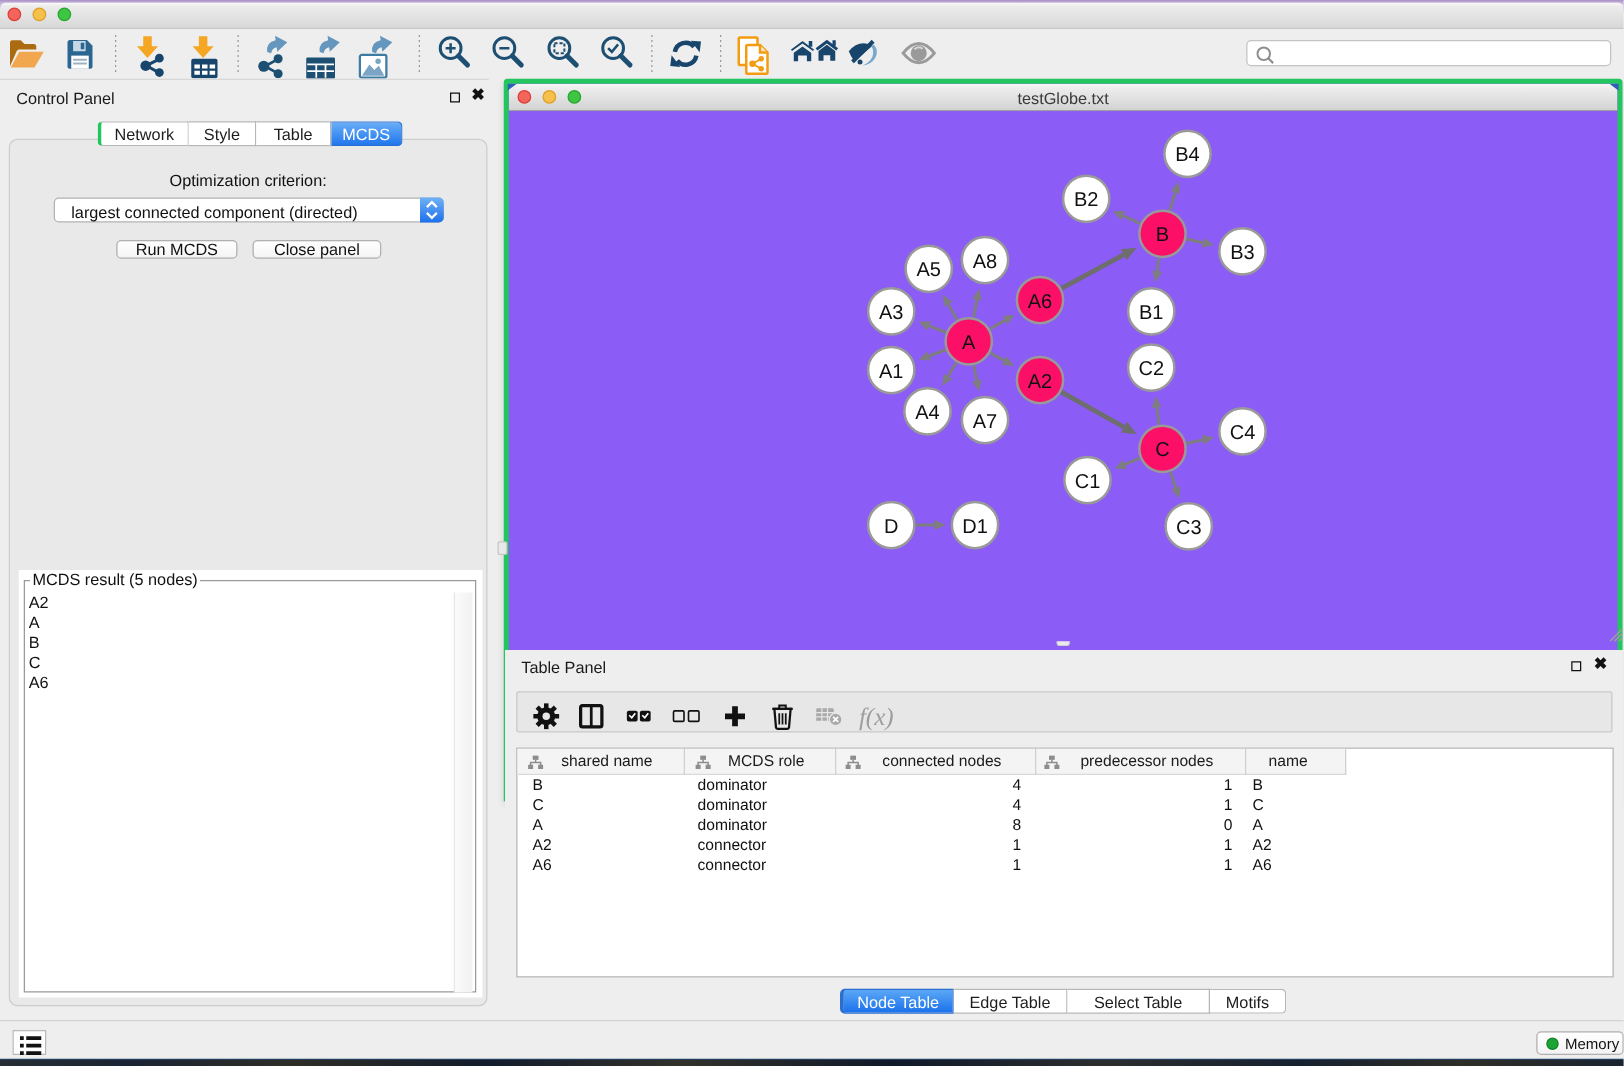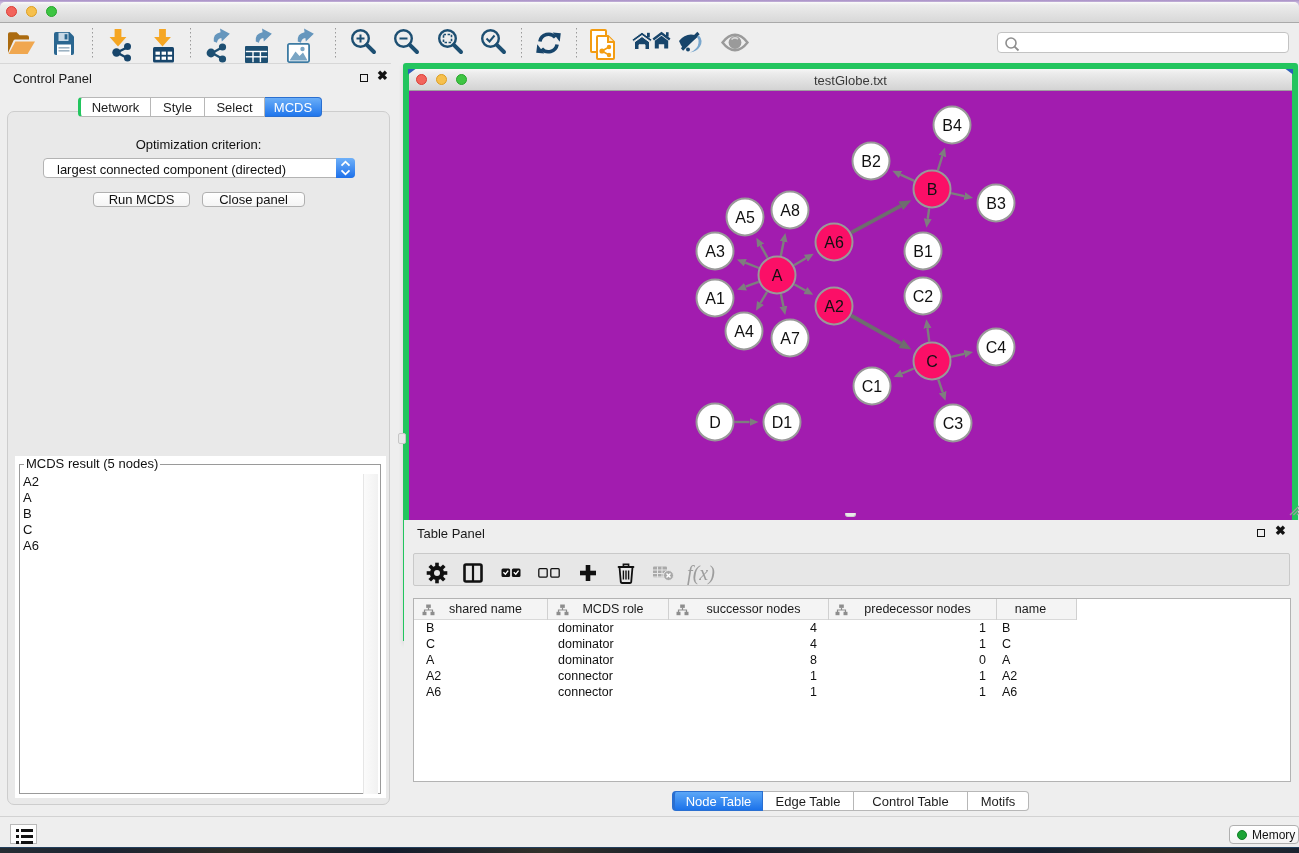--- a/index.html
+++ b/index.html
@@ -51,8 +51,8 @@
 #mcdsList div { height:16px; line-height:16px; padding-left:2px; }
 #listSb { position:absolute; right:2px; top:9px; width:15px; height:320px; background:linear-gradient(90deg,#fbfbfb,#f1f1f1); border-left:1px solid #e6e6e6; }
 
-#netwin { left:403px; top:63px; width:895px; height:578px; background:#a21caf;
-  border:6px solid #22c55e; border-radius:3px 3px 0 0; box-shadow:0 3px 5px rgba(0,0,0,0.10); }
+#netwin { left:403px; top:63px; width:895px; height:578px; background:#8b5cf6;
+  border:4px solid #22c55e; border-radius:3px 3px 0 0; box-shadow:0 3px 5px rgba(0,0,0,0.10); }
 #netTitle { position:absolute; left:0; top:0; width:100%; height:22px; border-radius:3px 3px 0 0;
   background:linear-gradient(#f6f6f6,#ececec 20%,#d3d3d3 100%); border-bottom:1px solid #9f9f9f; }
 #netTitle .title { position:absolute; left:0; right:0; top:4px; text-align:center; font-size:13px; color:#3a3a3a; }

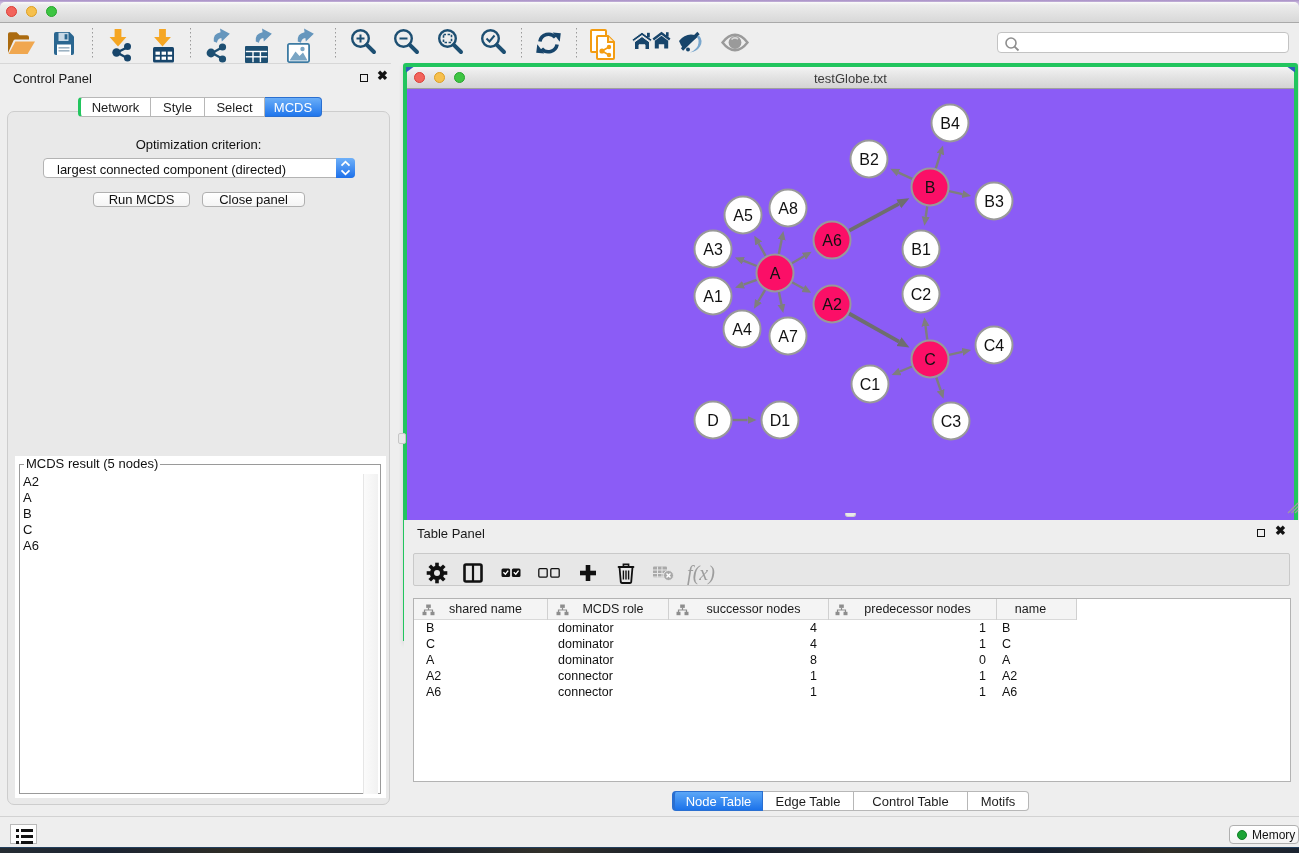--- a/index.html
+++ b/index.html
@@ -258,7 +258,7 @@
   <div id="cpTabs">
     <div class="tab first" style="width:73px;">Network</div>
     <div class="tab" style="width:54px;">Style</div>
-    <div class="tab" style="width:60px;">Select</div>
+    <div class="tab" style="width:60px;">Table</div>
     <div class="tab sel" style="width:57px;text-align:right;">MCDS</div>
   </div>
   <div id="cpBody">

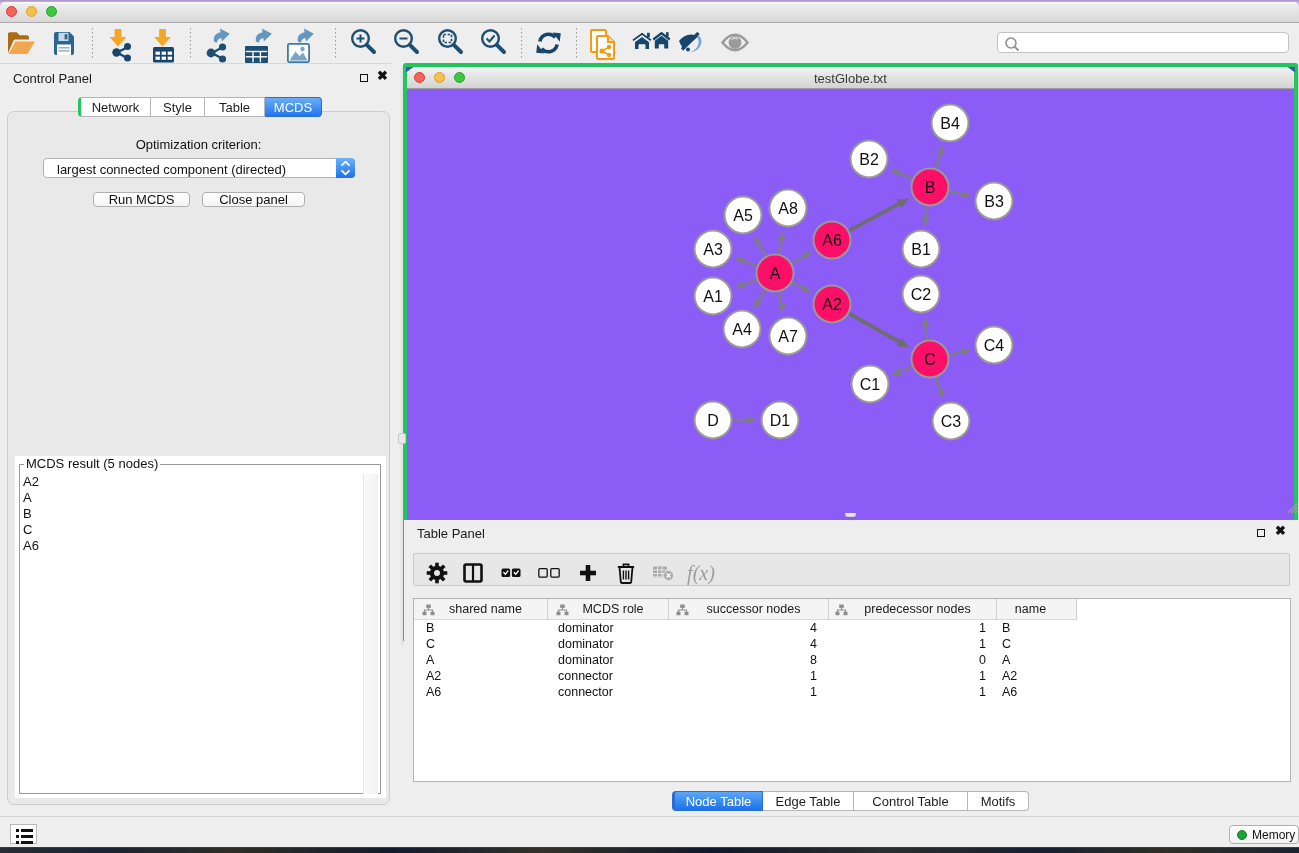--- a/index.html
+++ b/index.html
@@ -475,7 +475,7 @@
 <rect x="0.5" y="7.8" width="4" height="3.4" fill="#8d8d8d"></rect>
 <rect x="8.5" y="7.8" width="4" height="3.4" fill="#8d8d8d"></rect>
 </svg>
-          <span style="left:10px;">successor nodes</span>
+          <span style="left:10px;">connected nodes</span>
         </div>
       <div class="hcell" style="left:415px;width:168px;">
           <svg class="hico" width="13" height="12" viewBox="0 0 13 12" xmlns="http://www.w3.org/2000/svg" style="position:absolute;top:5px;left:6px;">

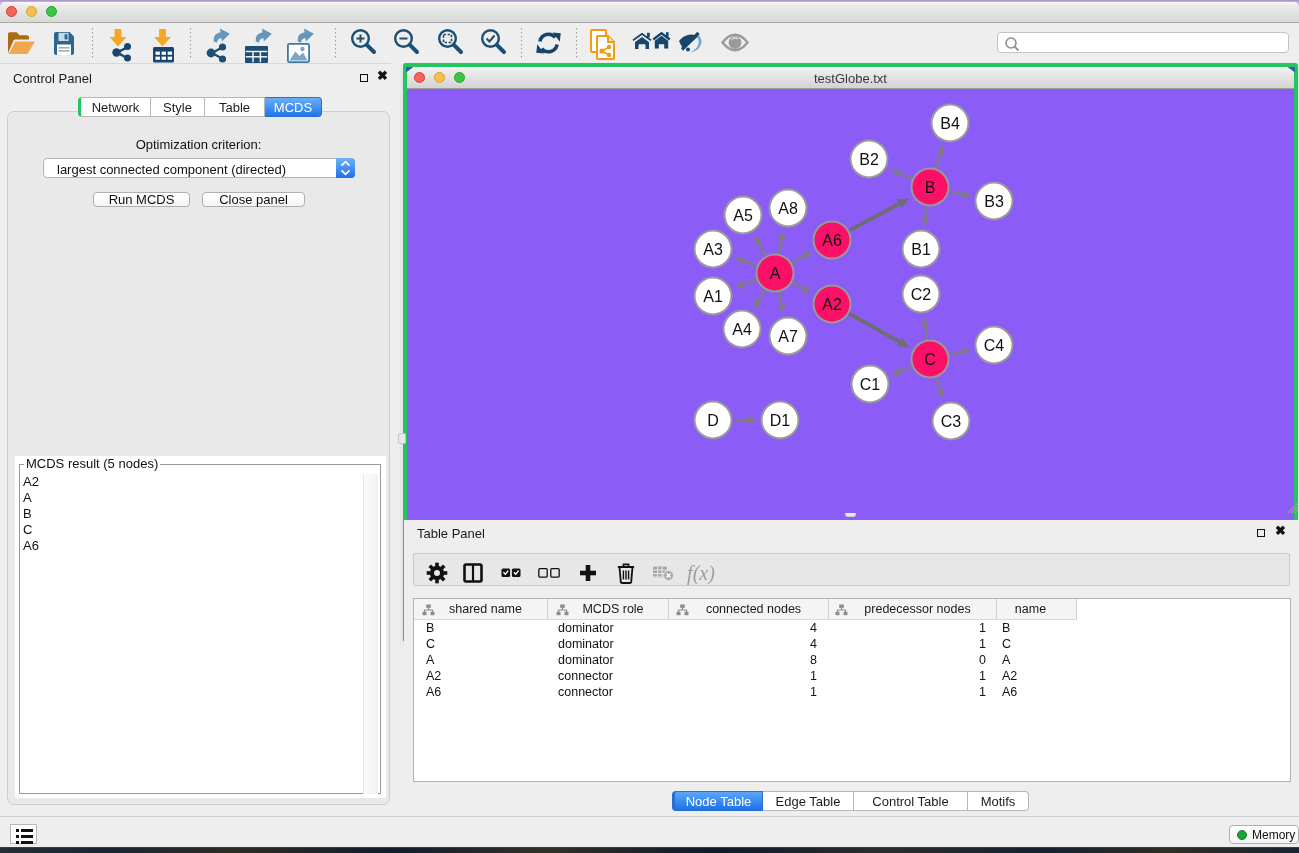--- a/index.html
+++ b/index.html
@@ -529,7 +529,7 @@
   <div id="tabs2">
     <div class="tab first sel2" style="width:91px;background:linear-gradient(#5ba7f7,#1b72ea);color:#fff;border-color:#2a6fd0;border-radius:4px 0 0 4px;">Node Table</div>
     <div class="tab" style="width:91px;">Edge Table</div>
-    <div class="tab" style="width:114px;">Control Table</div>
+    <div class="tab" style="width:114px;">Select Table</div>
     <div class="tab" style="width:61px;border-radius:0 4px 4px 0;">Motifs</div>
   </div>
 </div>

